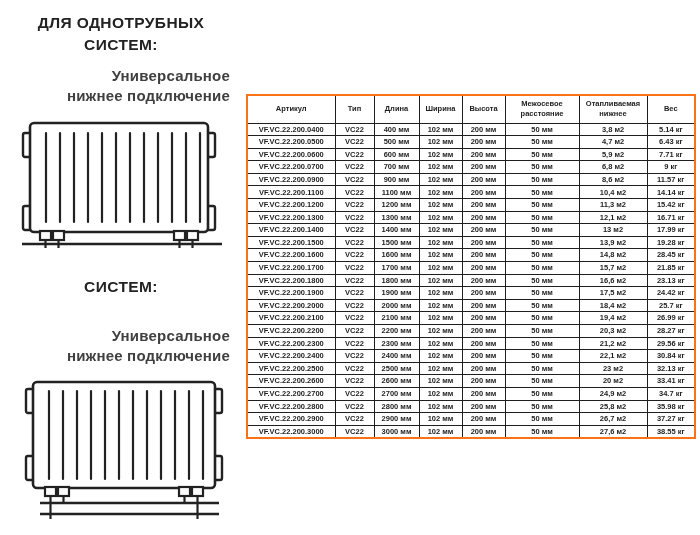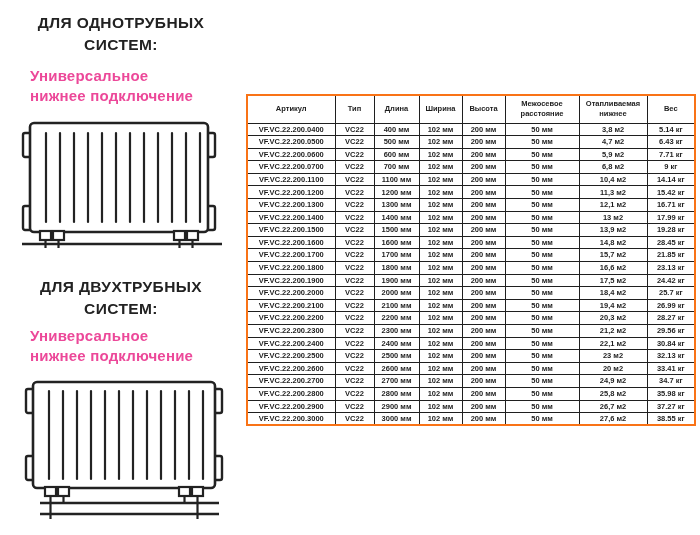--- a/index.html
+++ b/index.html
@@ -14,8 +14,8 @@
   }
   .sec-heading span { display:block; }
   .sec-sub {
-    position:absolute; left:18px; width:200px; text-align:left;
-    font-size:15px; font-weight:bold; letter-spacing:.2px; line-height:1.35; color:#ec4899;
+    position:absolute; left:18px; width:200px; text-align:right;
+    font-size:15px; font-weight:bold; letter-spacing:.2px; line-height:1.35; color:#404040;
   }
   .sec-sub span { display:block; }
   .diagram { position:absolute; }

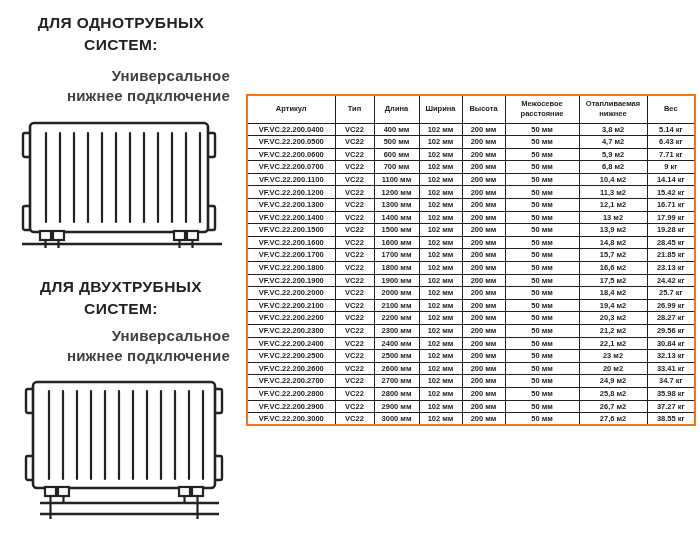--- a/index.html
+++ b/index.html
@@ -203,6 +203,16 @@
           <td>9 кг</td>
         </tr>
         <tr>
+          <td>VF.VC.22.200.0900</td>
+          <td>VC22</td>
+          <td>900 мм</td>
+          <td>102 мм</td>
+          <td>200 мм</td>
+          <td>50 мм</td>
+          <td>8,6 м2</td>
+          <td>11.57 кг</td>
+        </tr>
+        <tr>
           <td>VF.VC.22.200.1100</td>
           <td>VC22</td>
           <td>1100 мм</td>

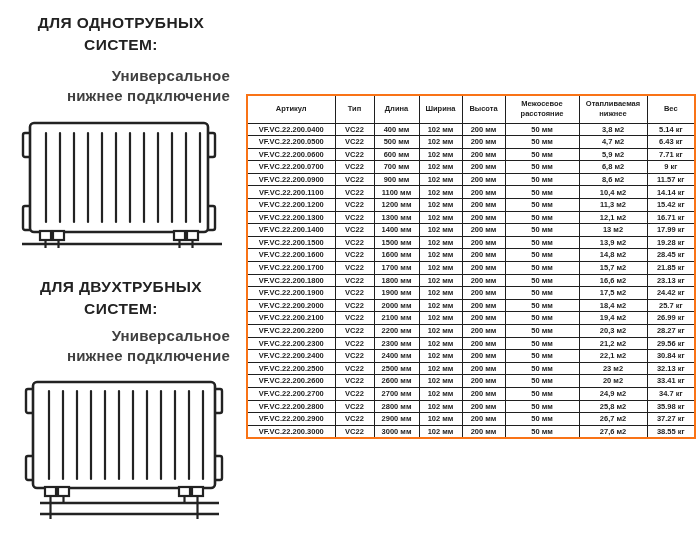--- a/index.html
+++ b/index.html
@@ -88,7 +88,6 @@
   </svg>
 
   <div class="sec-heading" style="top:276px;">
-    <span>ДЛЯ ДВУХТРУБНЫХ</span>
     <span>СИСТЕМ:</span>
   </div>
   <div class="sec-sub" style="top:326px;">

